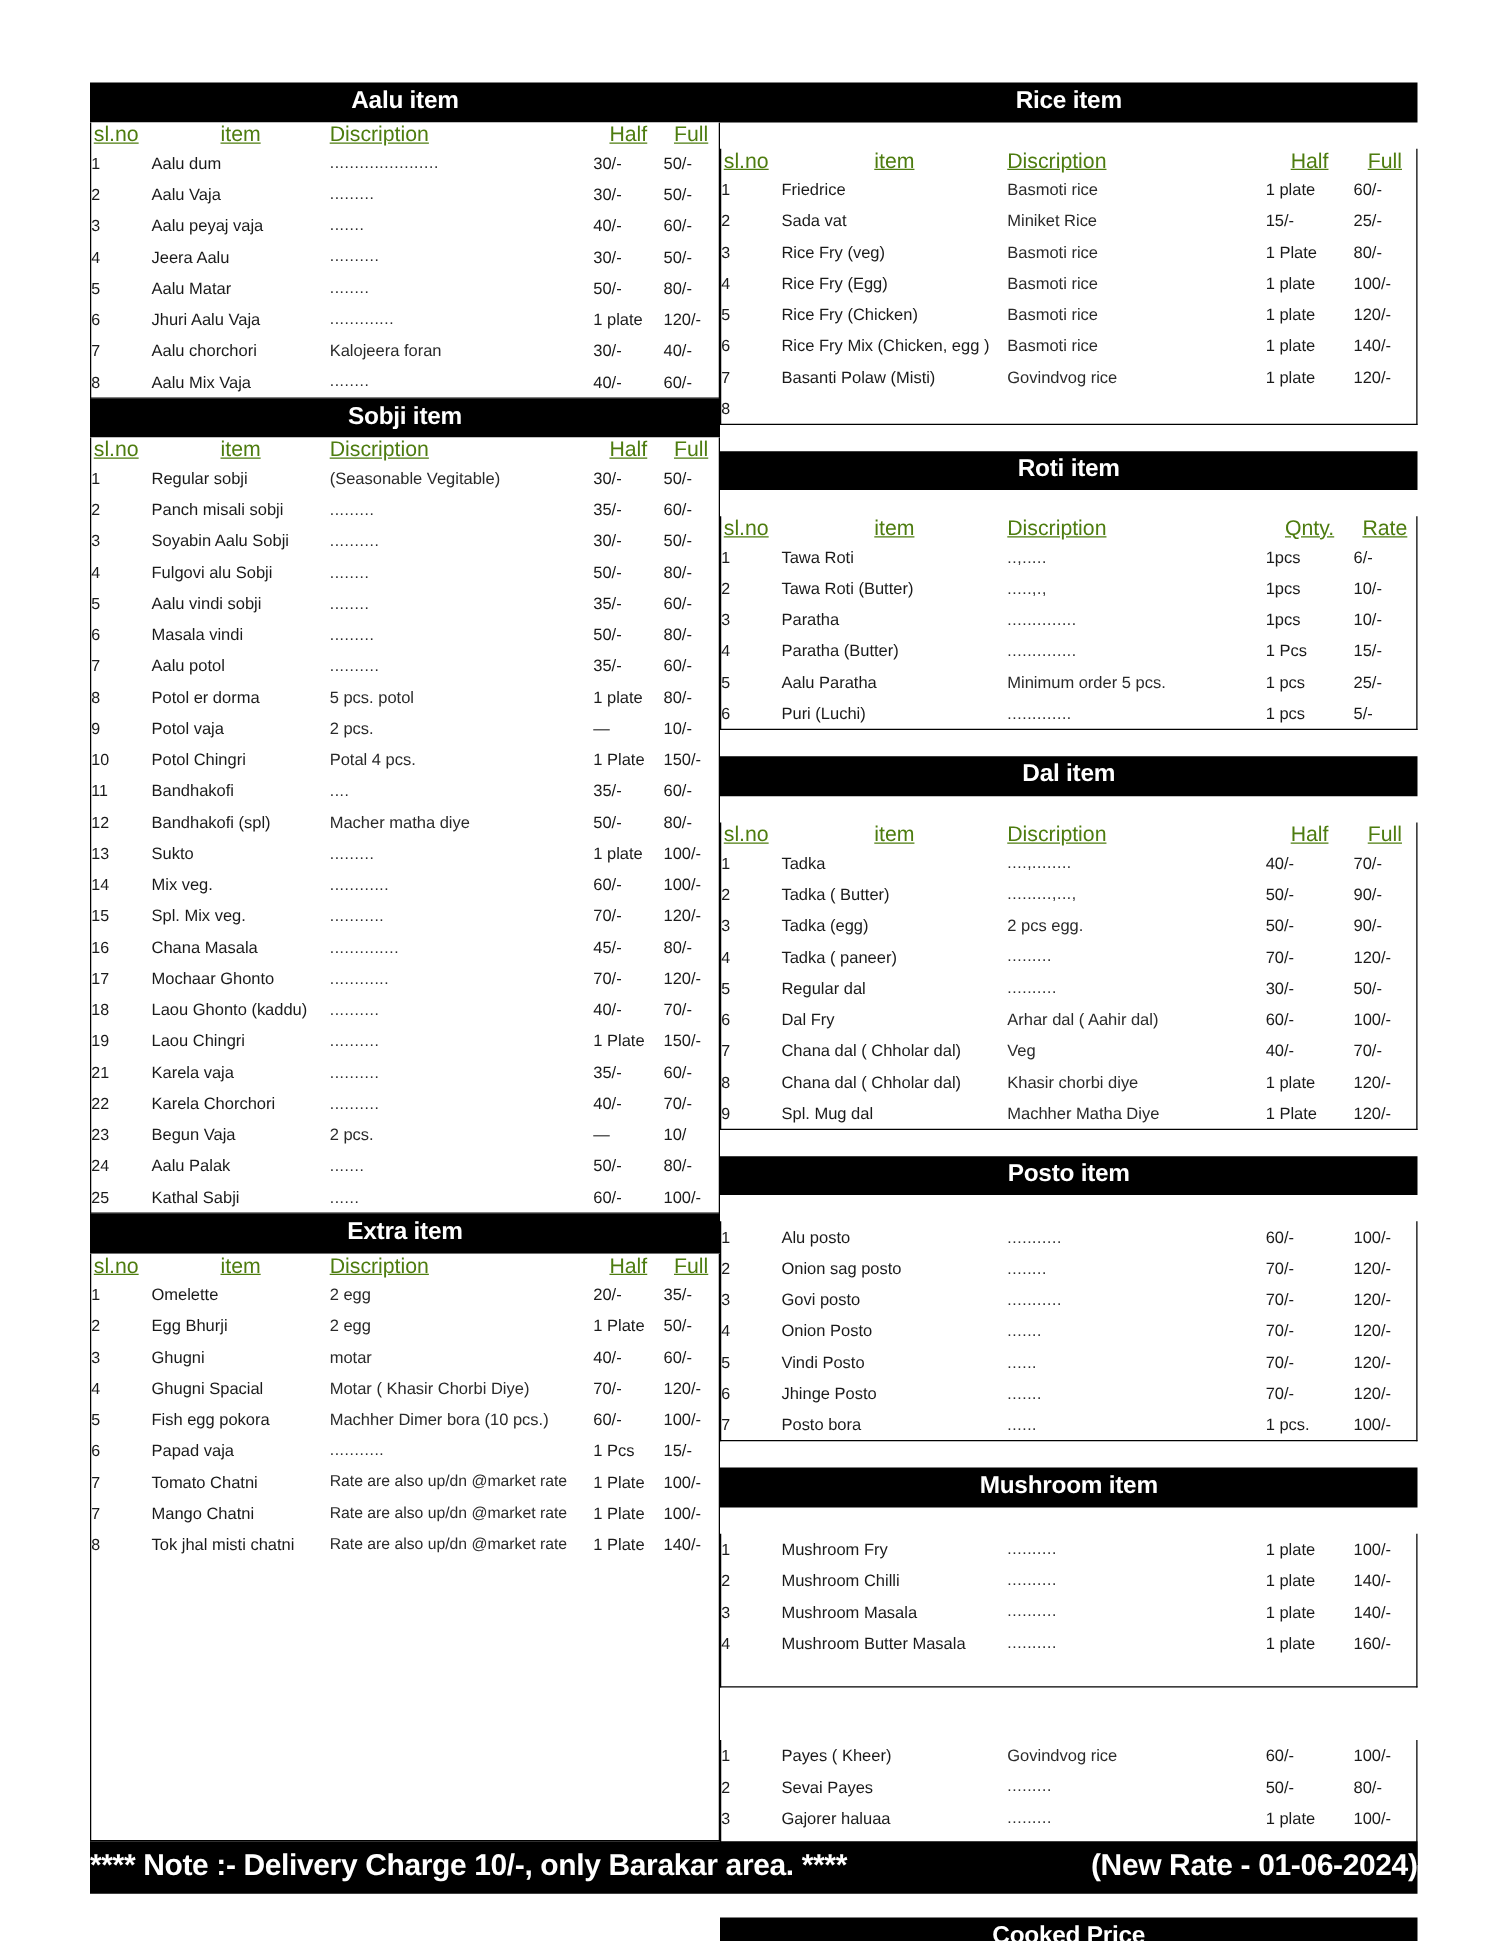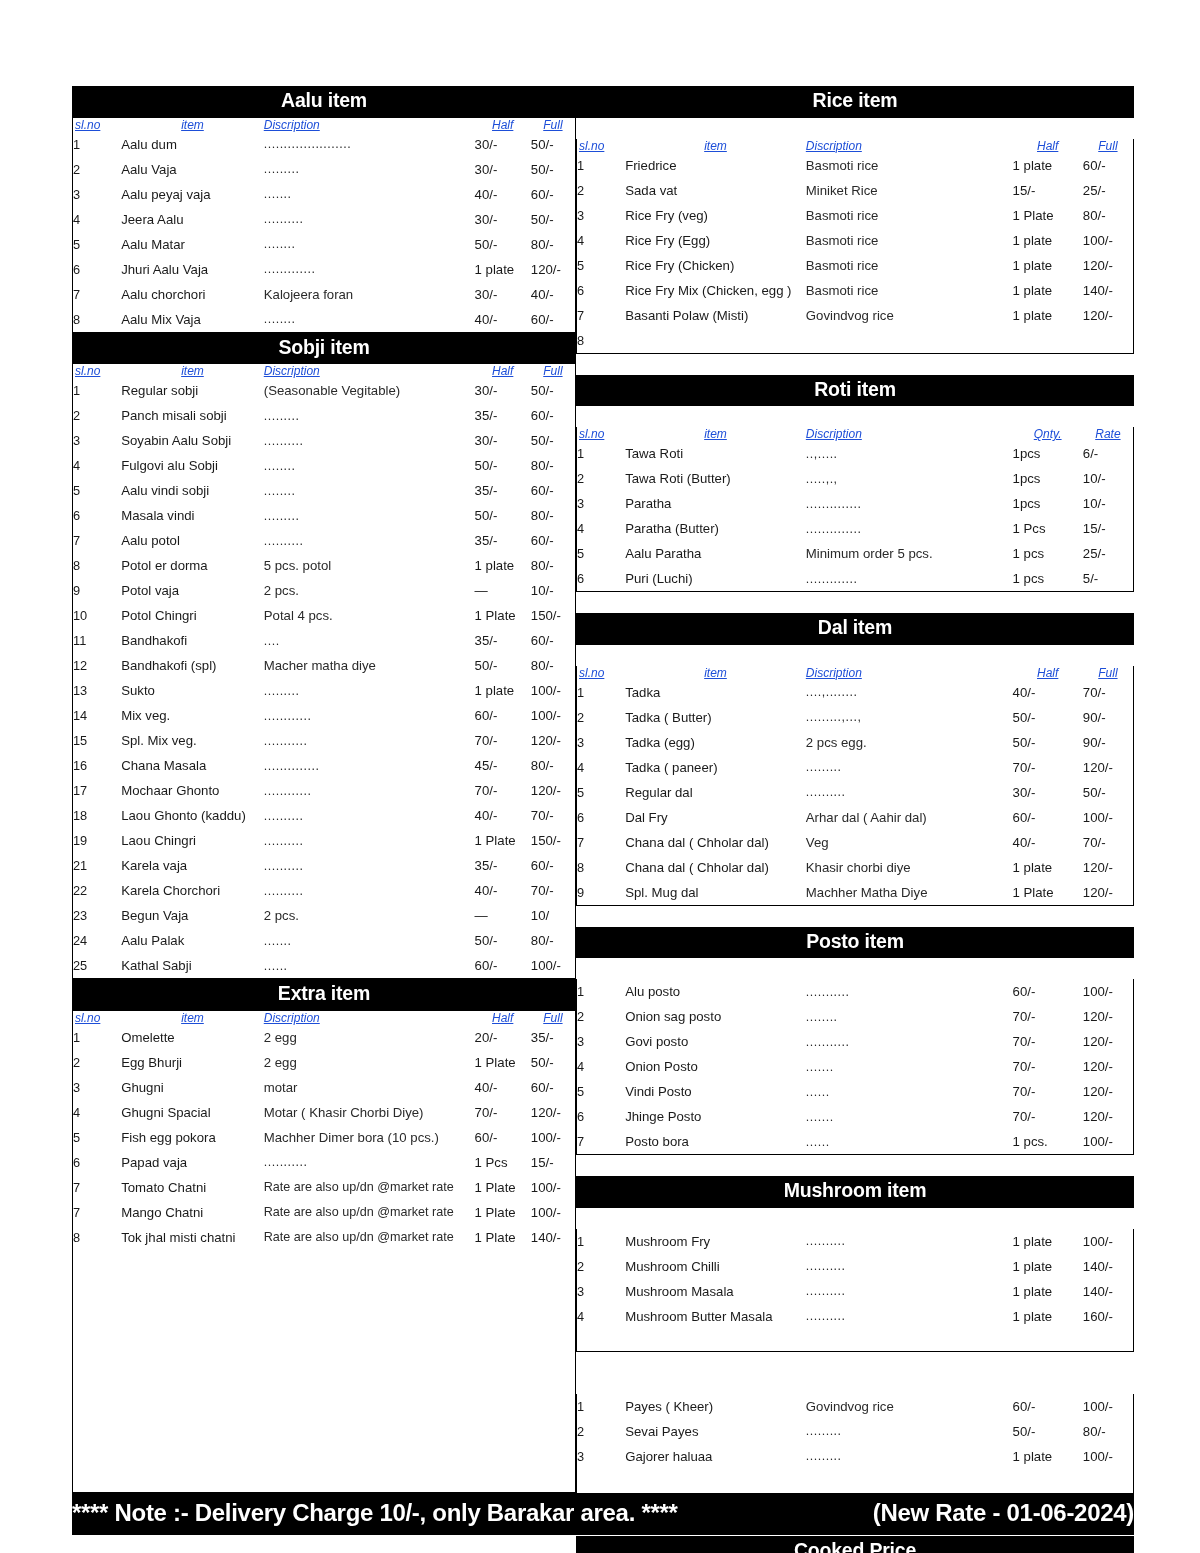--- a/index.html
+++ b/index.html
@@ -23,7 +23,6 @@
     height: 1449px;
     display: flex;
     flex-direction: column;
-    margin-top: 20px;
   }
   .cols {
     display: flex;

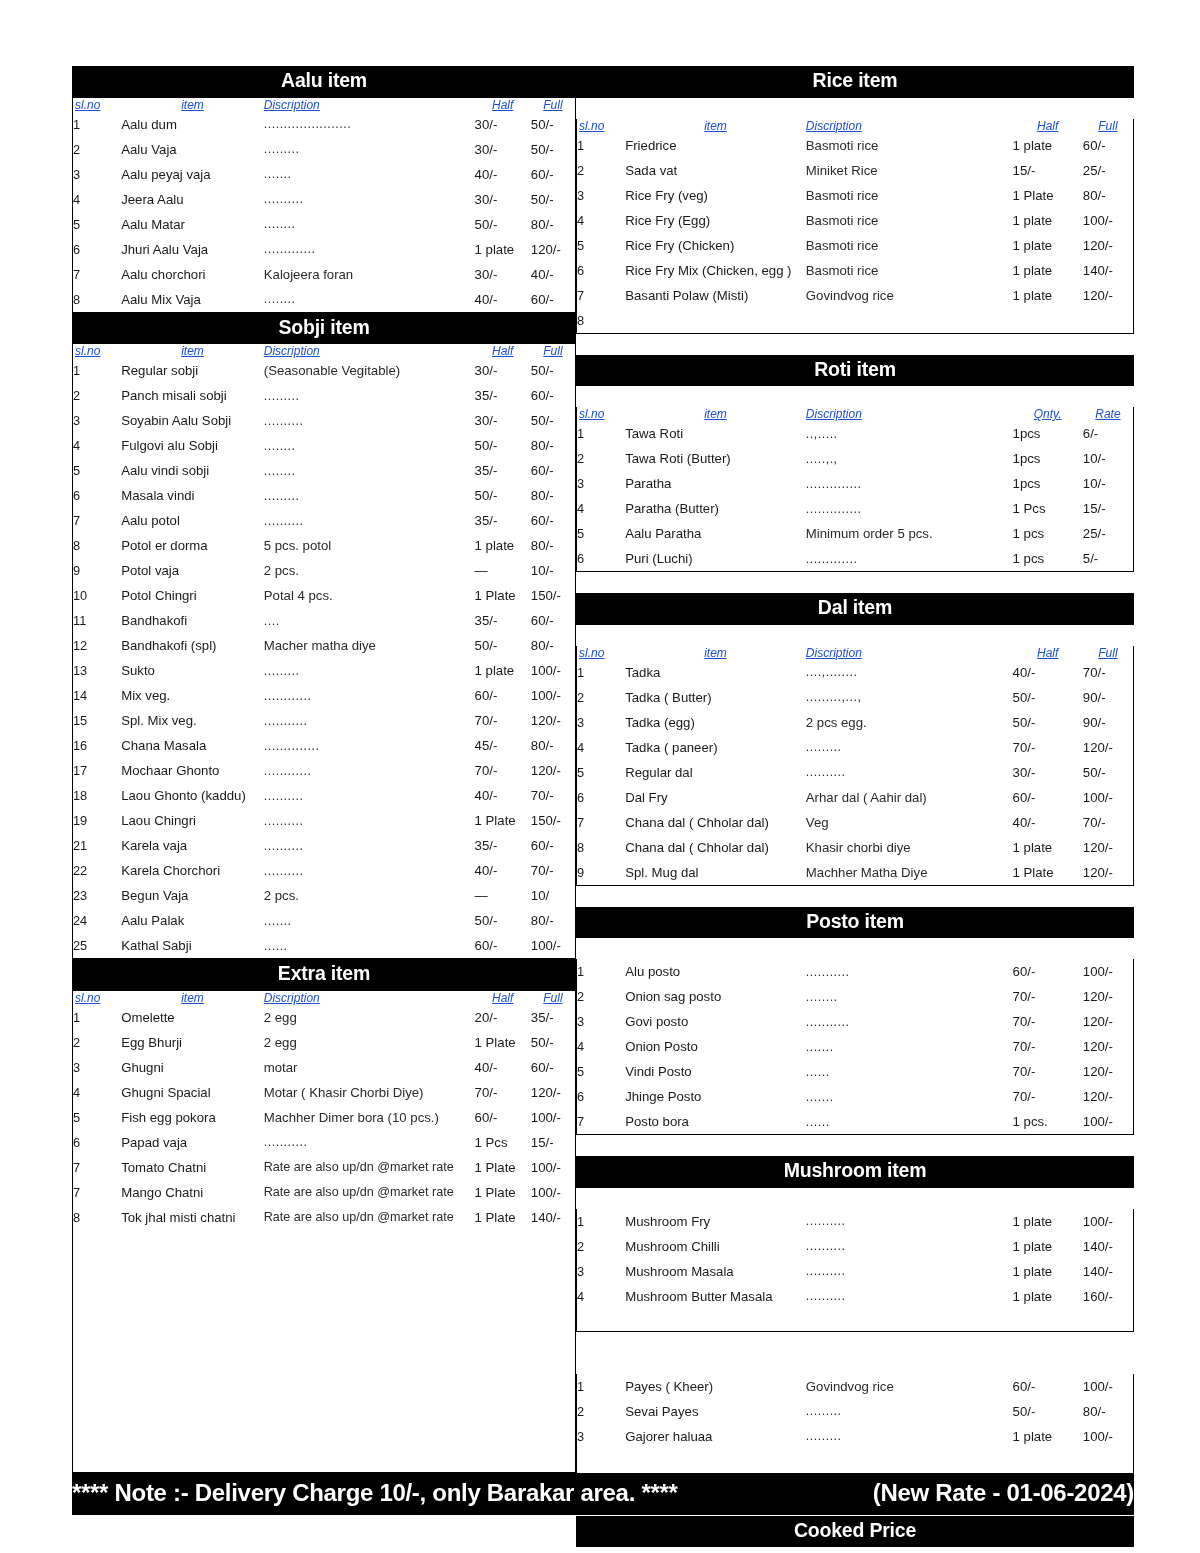--- a/index.html
+++ b/index.html
@@ -87,11 +87,10 @@
 
   .hdr td {
     font-weight: normal;
-    font-size: 12px;
-    color: #1d4ed8;
+    font-size: 17px;
+    color: #4d7c0f;
     padding-top: 5px;
     padding-bottom: 6px;
-    font-style: italic;
   }
   .hdr .u { text-decoration: underline; }
   .hdr .h-sl { text-align: left; padding-left: 2px; }

